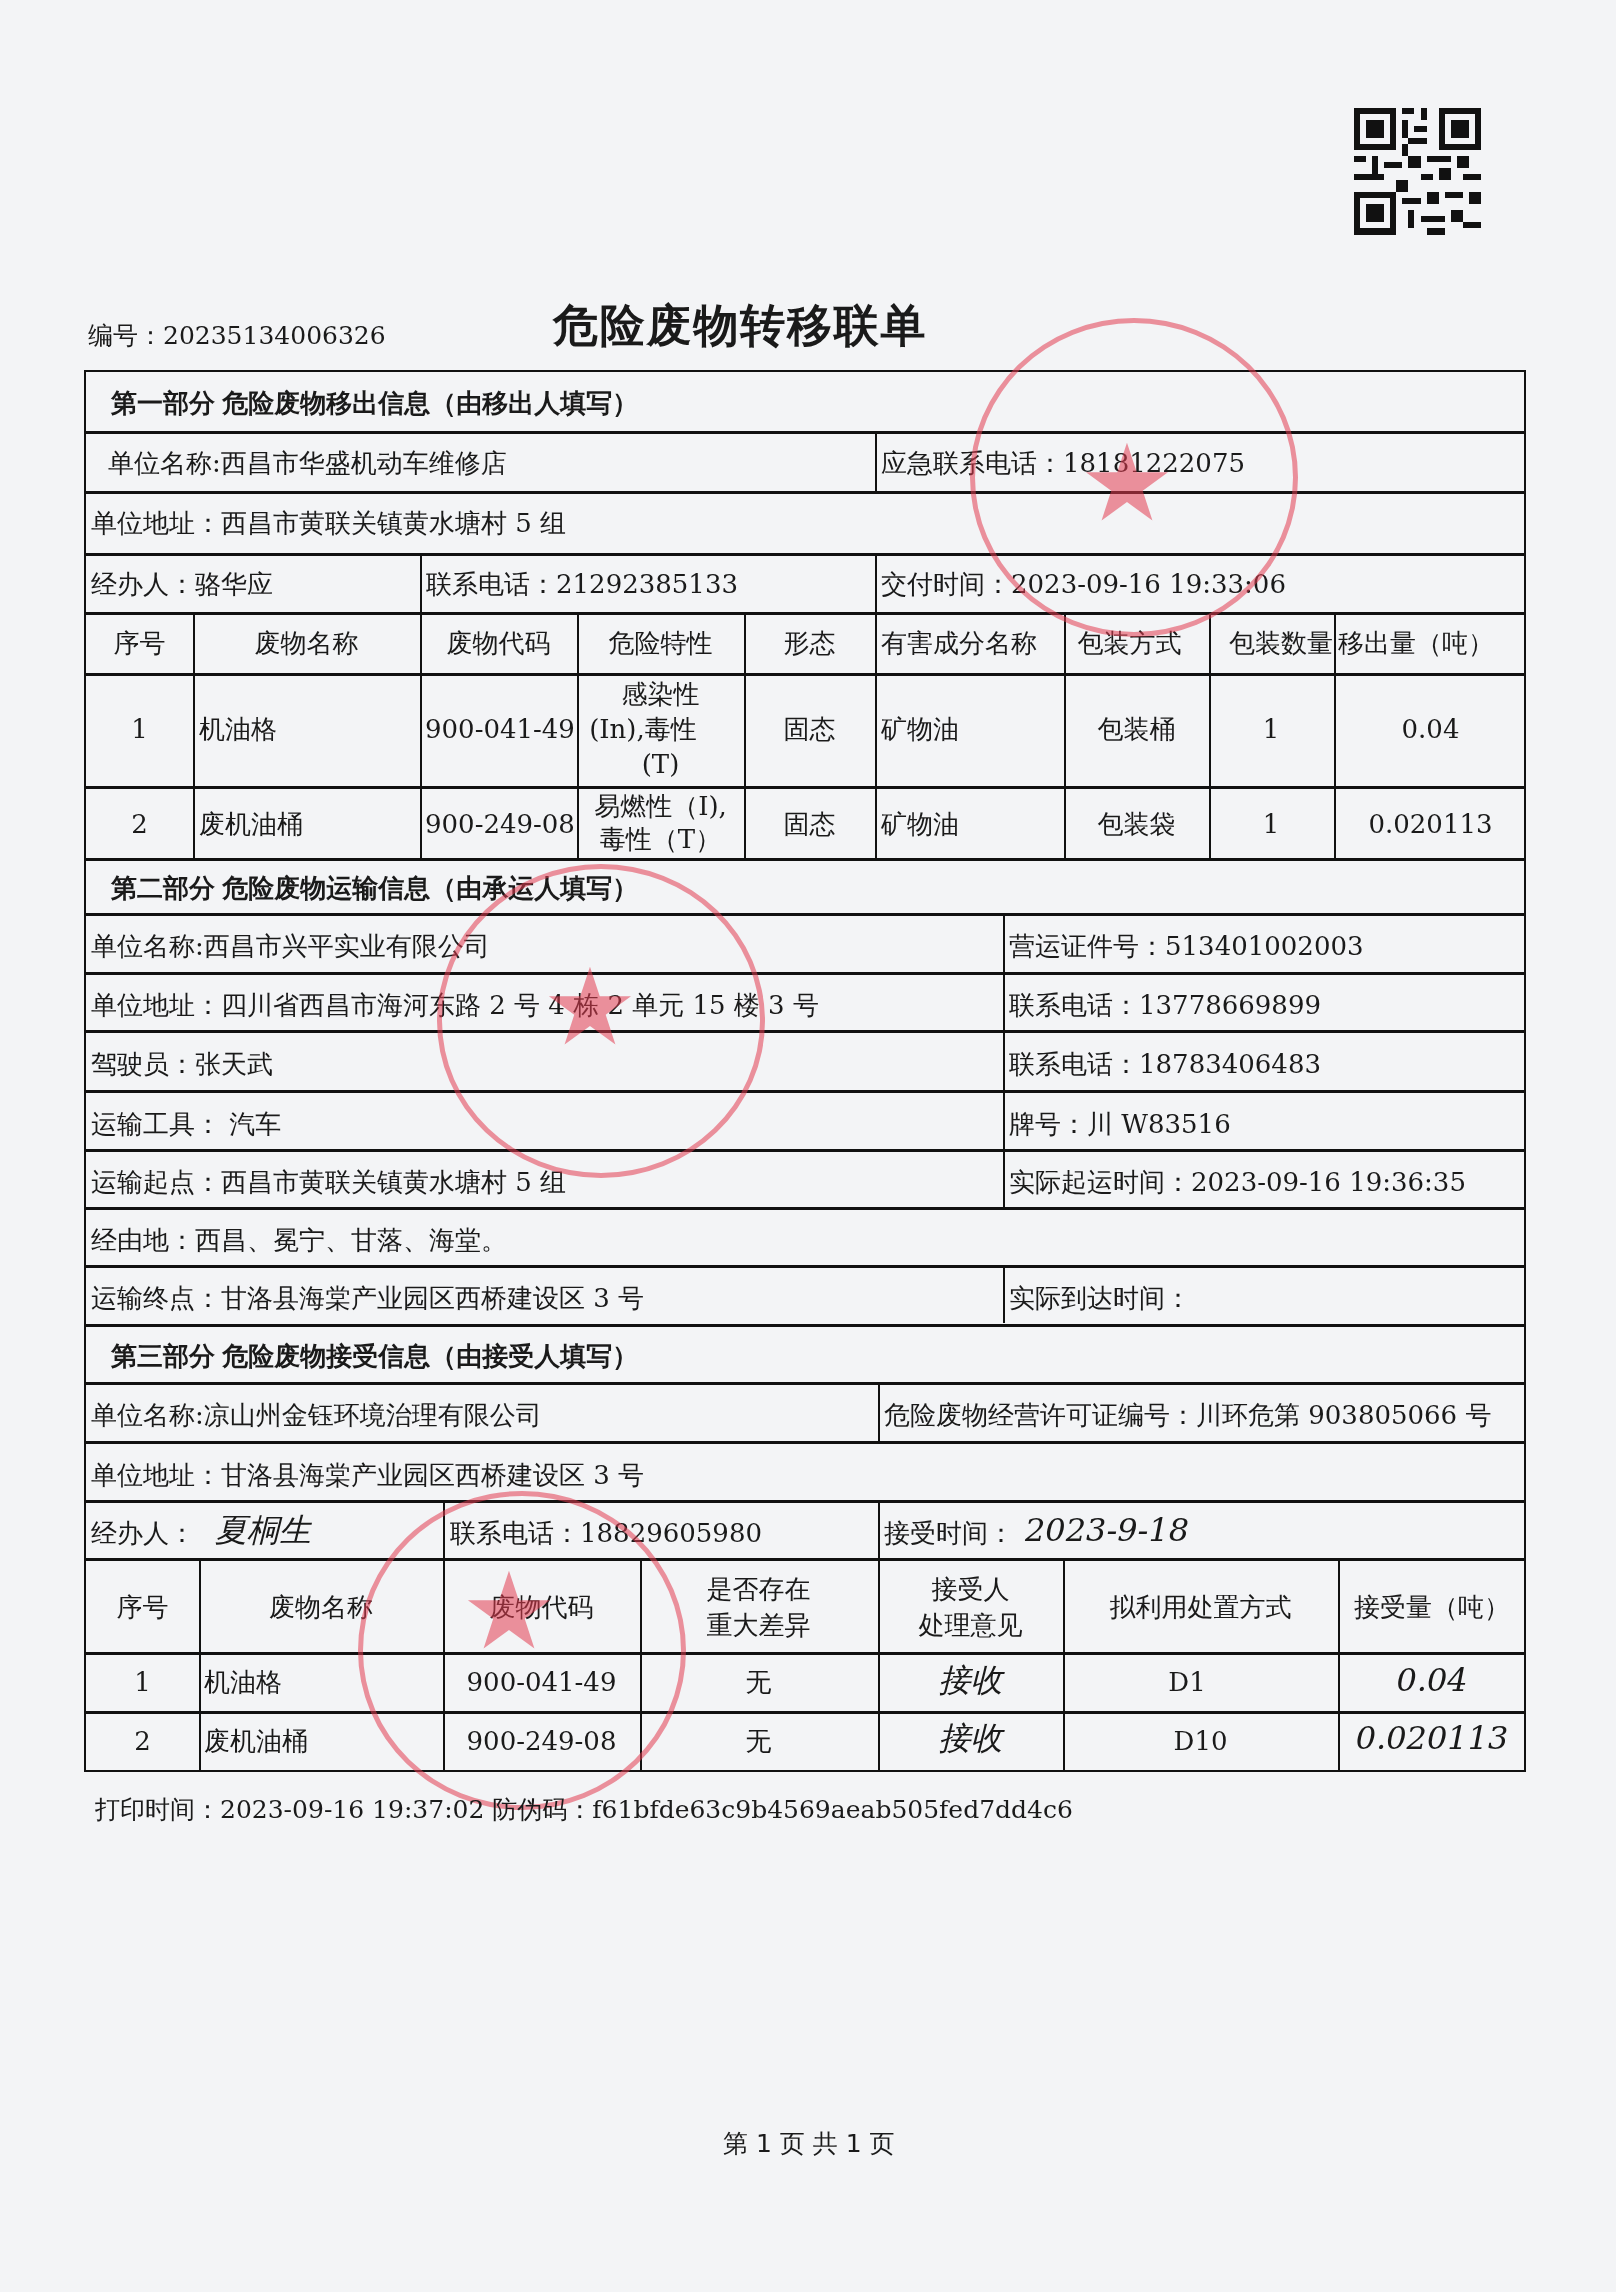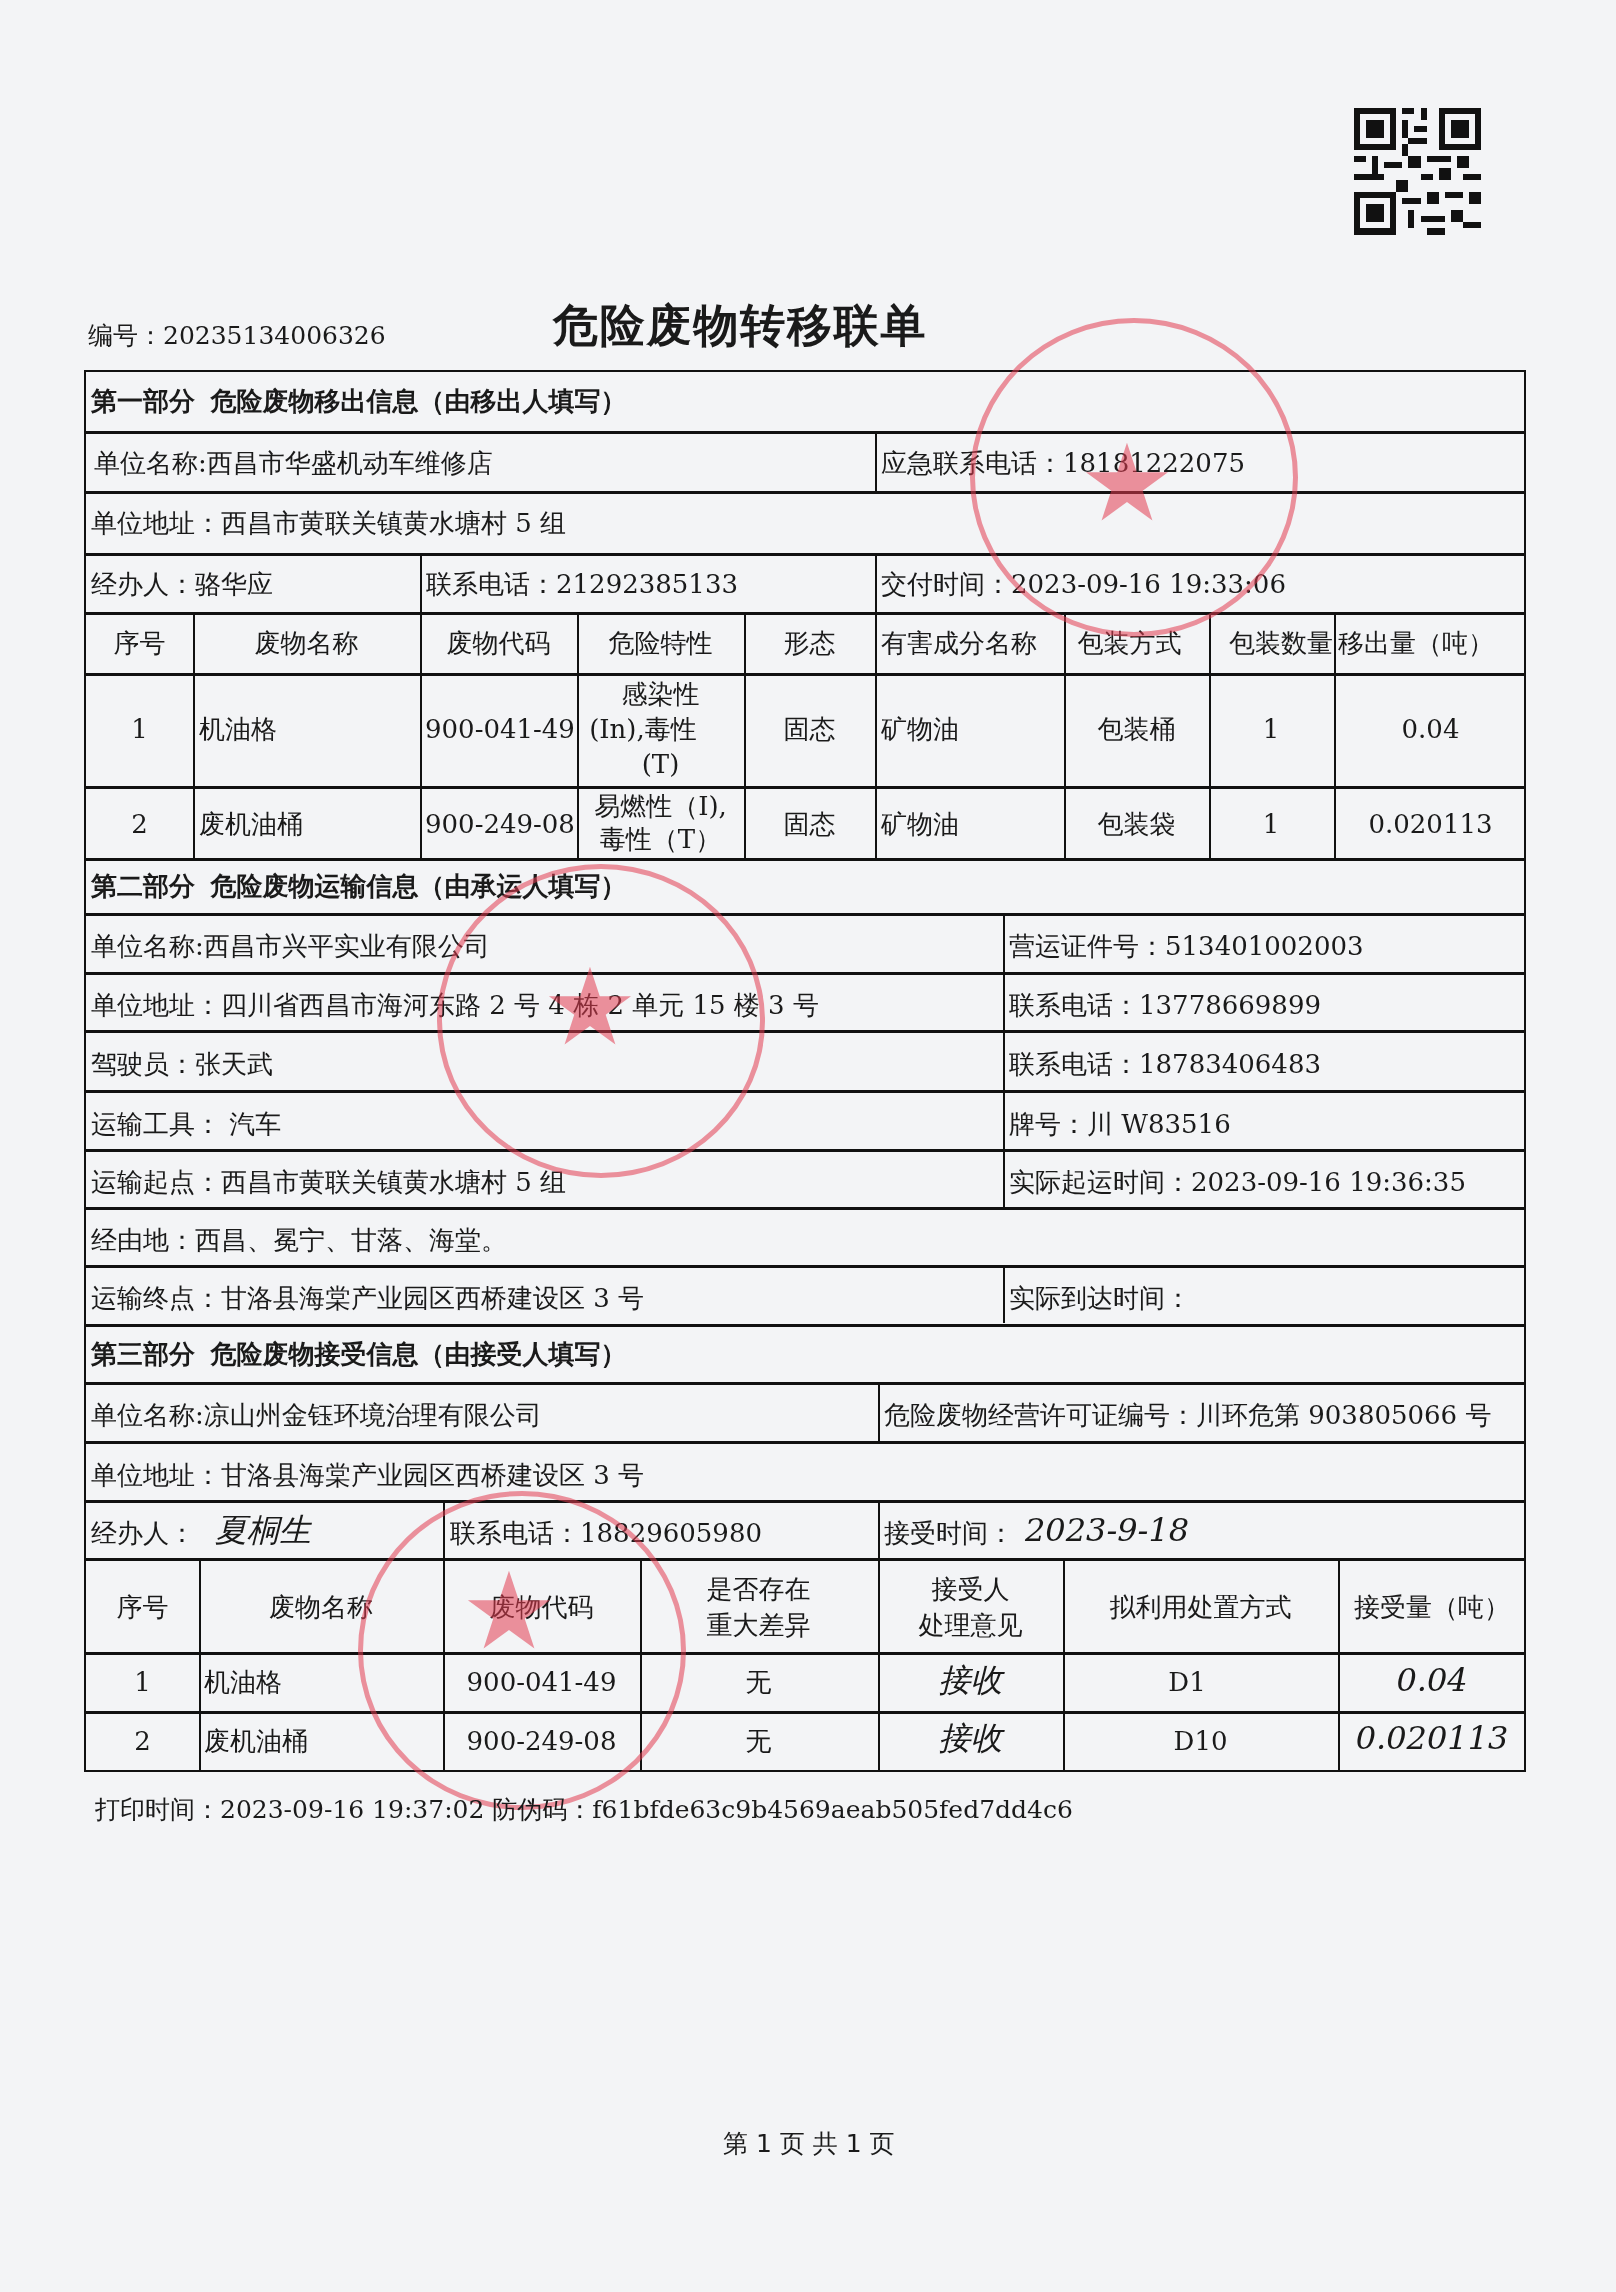--- a/index.html
+++ b/index.html
@@ -14,7 +14,7 @@
   .vl{position:absolute;width:1.8px;background:#111;}
   .t{position:absolute;font-size:26px;white-space:nowrap;line-height:1;}
   .c{text-align:center;}
-  .b{font-weight:bold;font-family:Liberation Mono, monospace;}
+  .b{font-weight:bold;font-family:Liberation Sans, sans-serif;margin-left:20px;}
   .hw{font-family:"DejaVu Serif",serif;font-style:italic;font-size:32px;}
   .stamp{position:absolute;border:5.4px solid rgba(225,60,80,0.55);border-radius:50%;}
   .star{position:absolute;color:rgba(225,60,80,0.55);font-size:107px;line-height:1;}

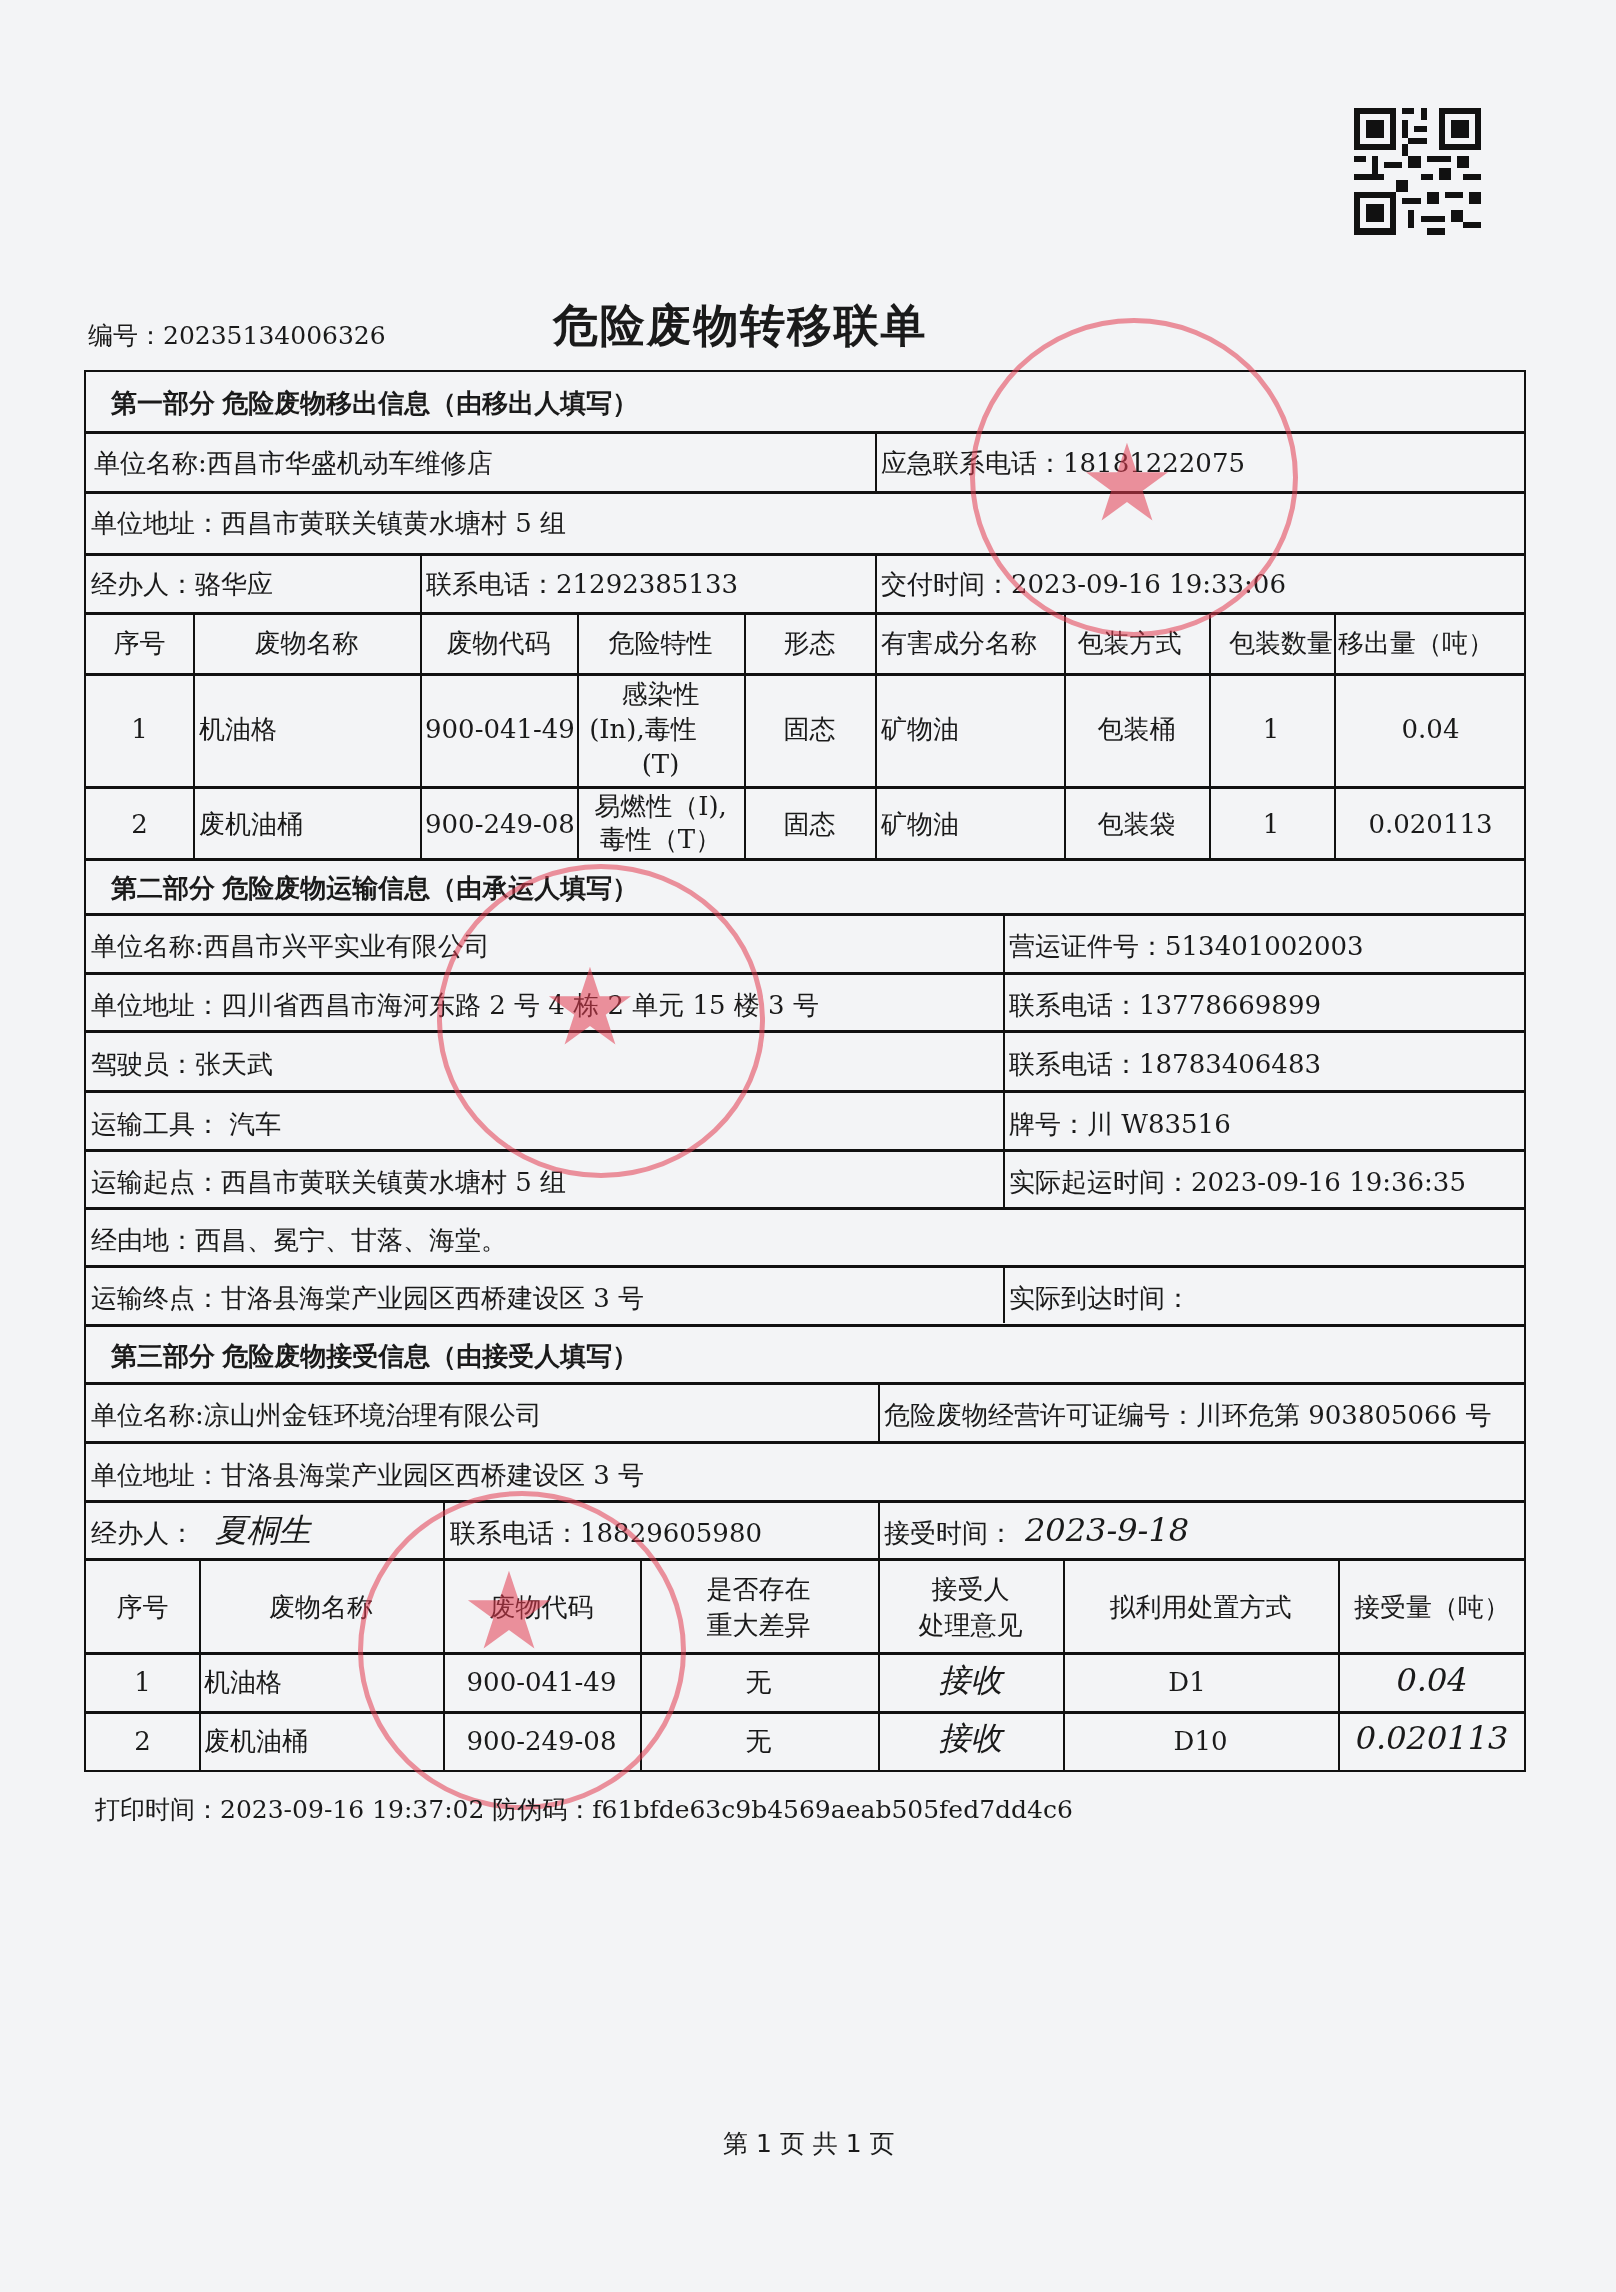--- a/index.html
+++ b/index.html
@@ -112,7 +112,7 @@
 <div class="vl" style="left:1338px;top:1558px;height:213px"></div>
 
 <div class="t b" style="left:91px;top:390px">第一部分  危险废物移出信息（由移出人填写）</div>
-<div class="t" style="left:94px;top:450px">单位名称:西昌市华盛机动车维修店</div>
+<div class="t" style="left:108px;top:450px">单位名称:西昌市华盛机动车维修店</div>
 <div class="t" style="left:881px;top:450px">应急联系电话：18181222075</div>
 <div class="t" style="left:91px;top:510px">单位地址：西昌市黄联关镇黄水塘村 5 组</div>
 <div class="t" style="left:91px;top:571px">经办人：骆华应</div>

